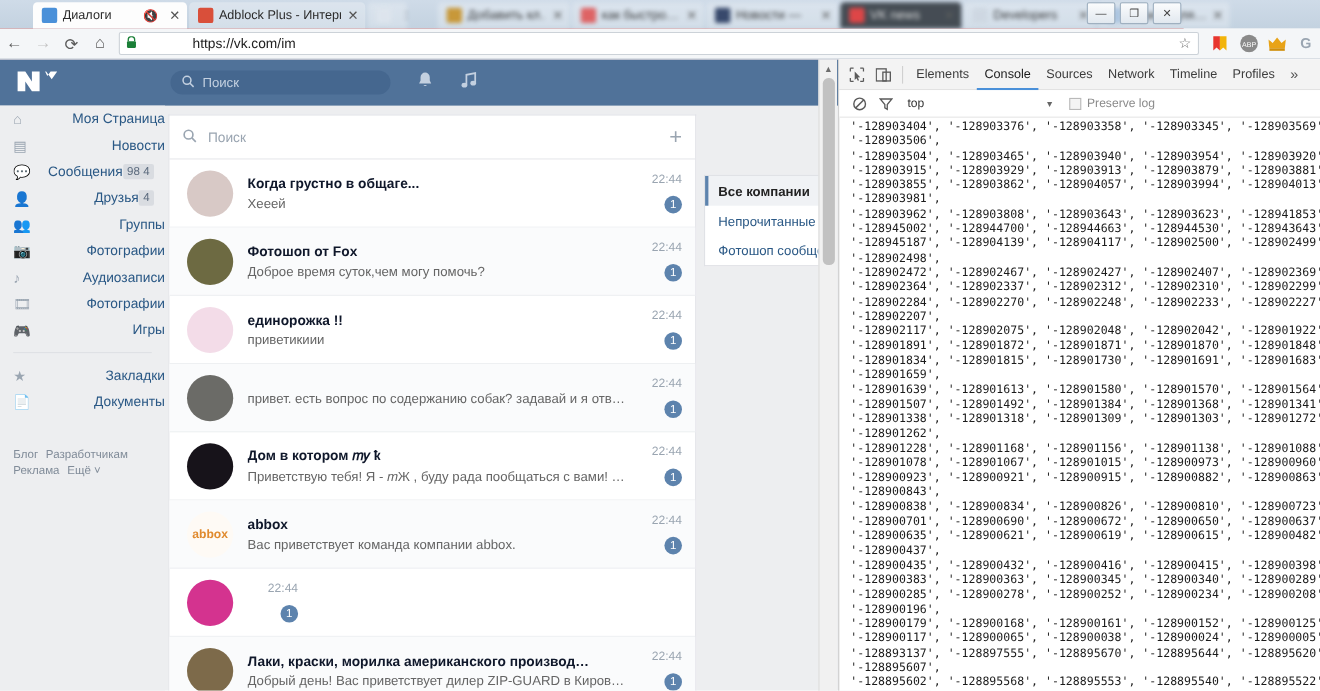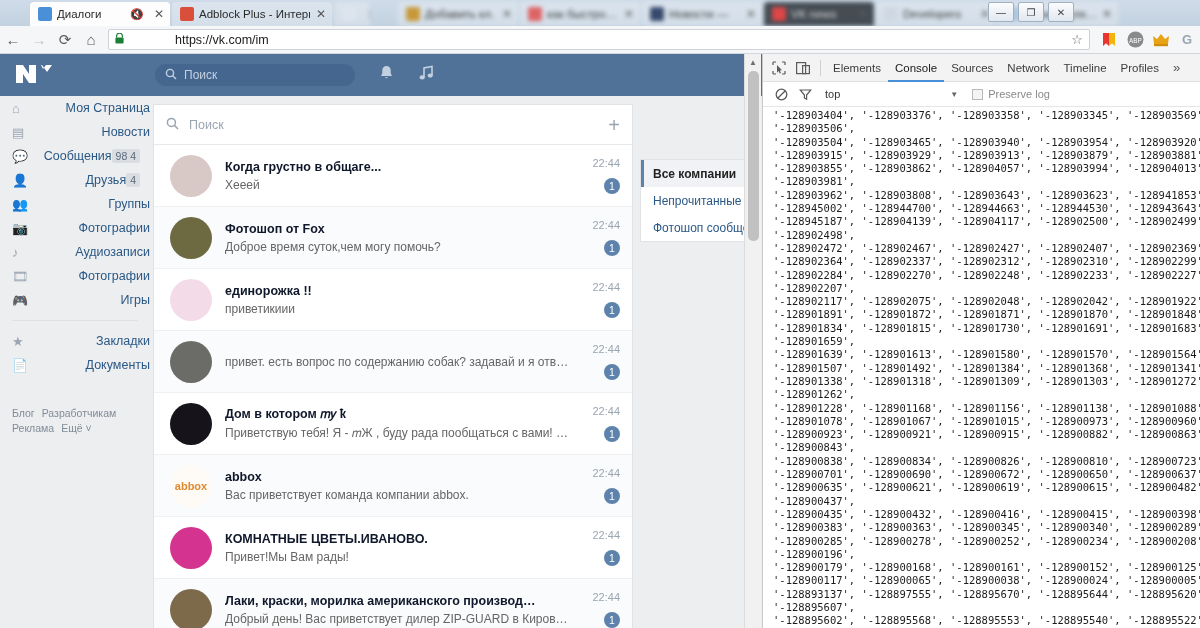--- a/index.html
+++ b/index.html
@@ -510,10 +510,6 @@
         </div>
         <div class="dlg-row">
           <div class="avatar" style="background: rgb(212, 51, 143); color: transparent;"></div>
-          <div class="dlg-text">
-            <div class="dlg-title">КОМНАТНЫЕ ЦВЕТЫ.ИВАНОВО.</div>
-            <div class="dlg-snippet">Привет!Мы Вам рады!</div>
-          </div>
           <div class="dlg-meta"><div class="dlg-time">22:44</div><span class="dlg-count">1</span></div>
         </div>
         <div class="dlg-row">

